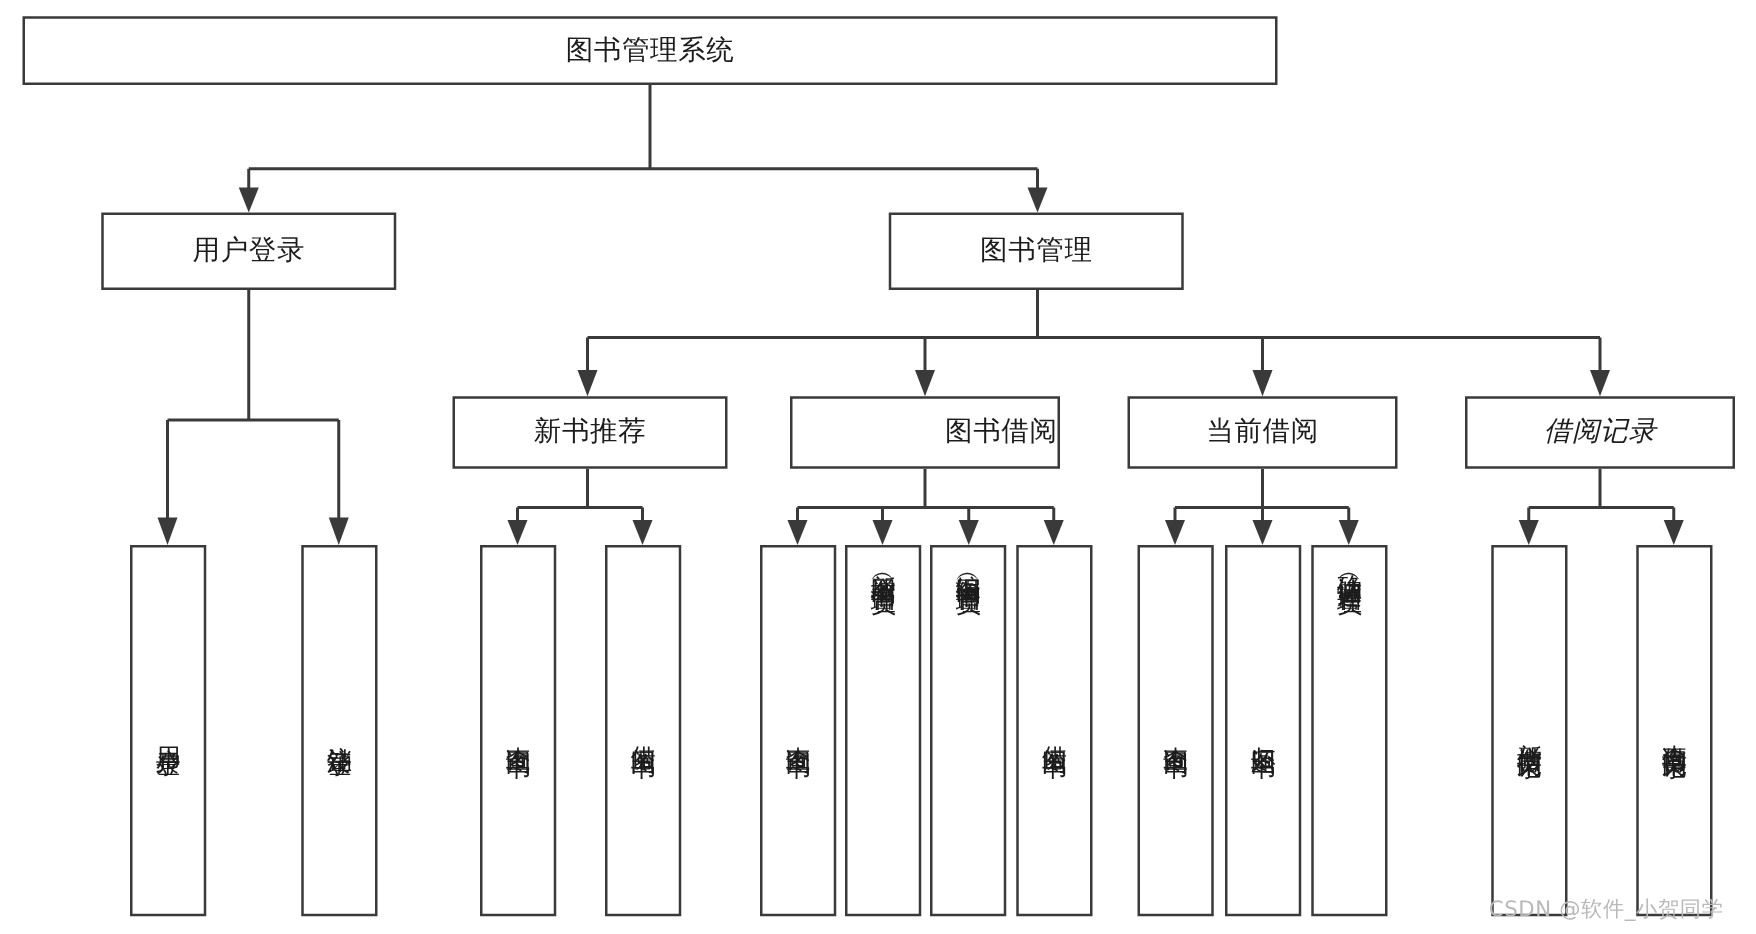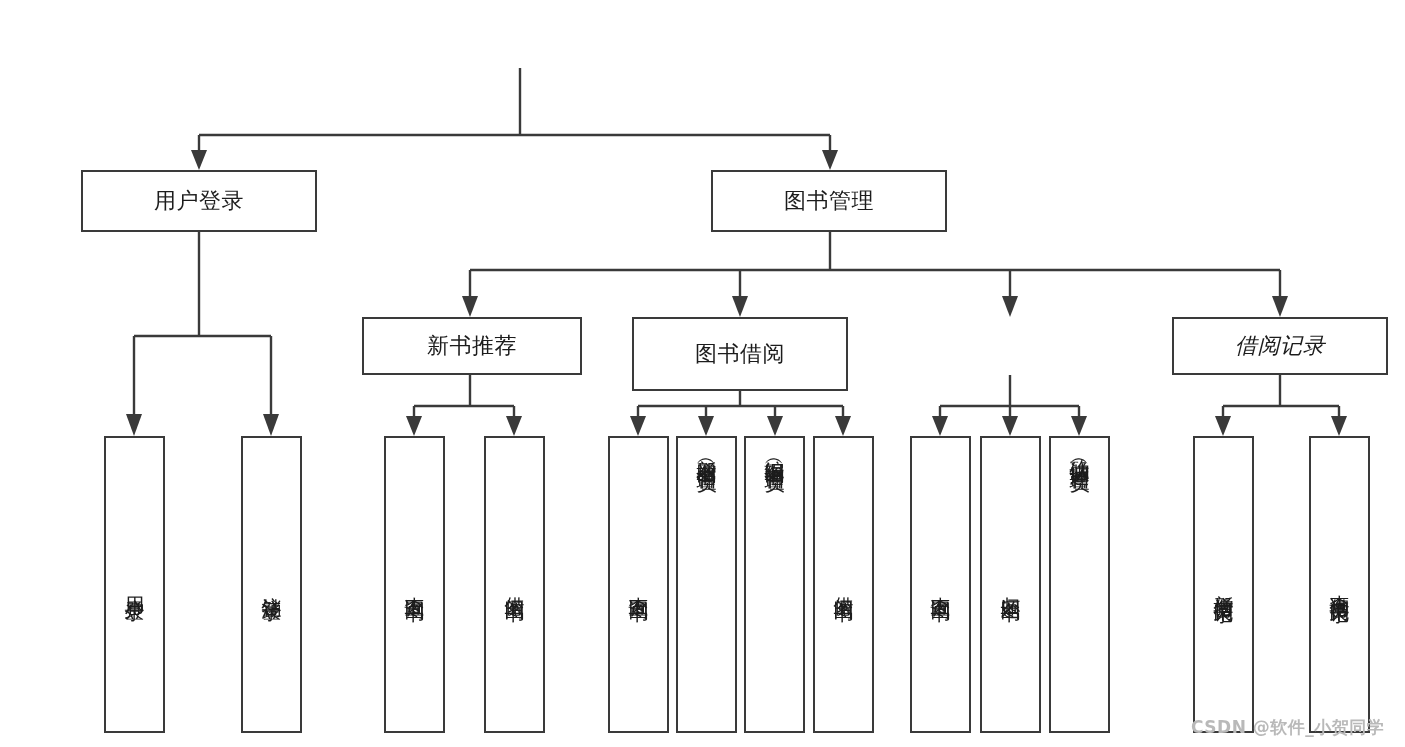--- a/index.html
+++ b/index.html
@@ -139,6 +139,9 @@
     <polygon class="arrow-head" points="1331,416 1347,416 1339,436"></polygon>
   </svg>
 
+  <div class="node-box" style="left:18px; top:13px; width:1004px; height:55px;">
+    <span class="node-label-h">图书管理系统</span>
+  </div>
 
   <div class="node-box" style="left:81px; top:170px; width:236px; height:62px;">
     <span class="node-label-h">用户登录</span>

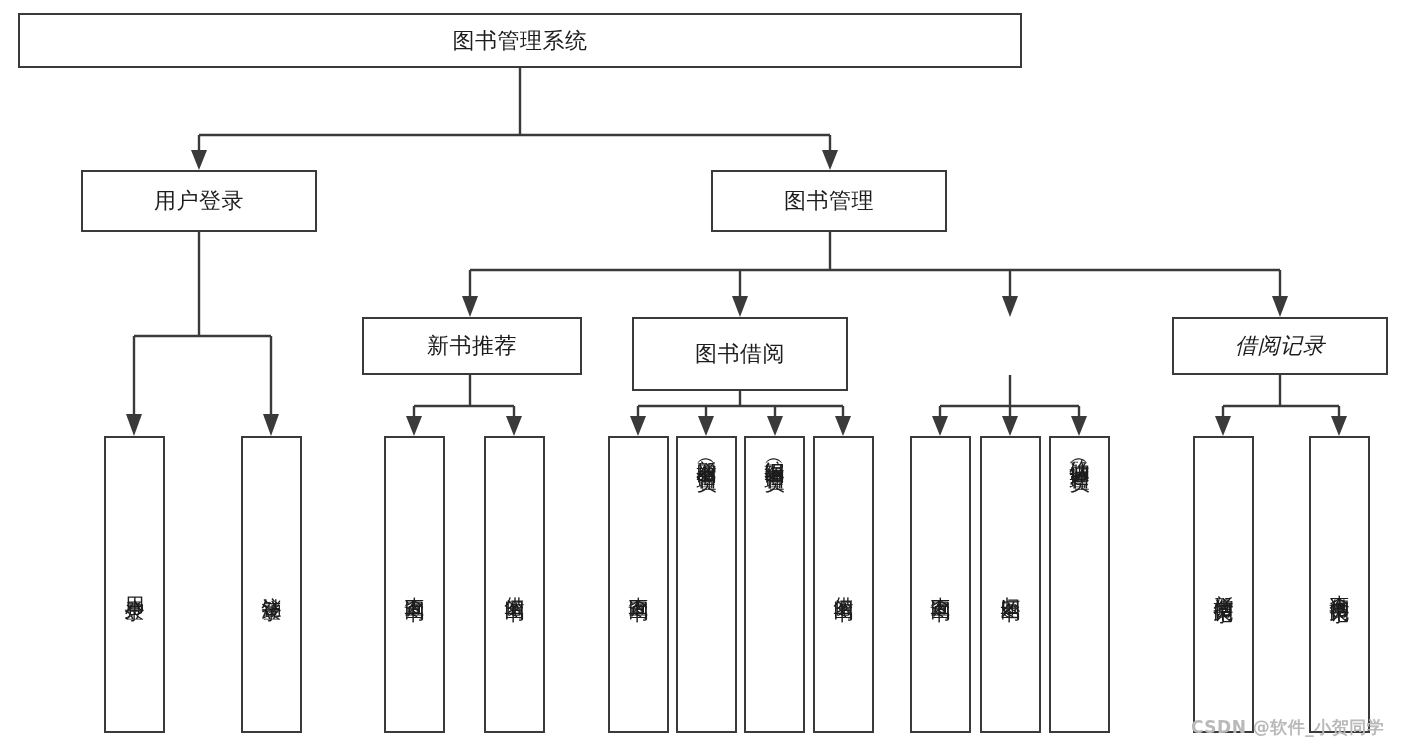--- a/index.html
+++ b/index.html
@@ -153,7 +153,7 @@
   <div class="node-box" style="left:362px; top:317px; width:220px; height:58px;">
     <span class="node-label-h">新书推荐</span>
   </div>
-  <div class="node-box" style="left:632px; top:317px; width:216px; height:74px;">
+  <div class="node-box" style="left:632px; top:317px; width:216px; height:58px;justify-content:flex-end;">
     <span class="node-label-h">图书借阅</span>
   </div>
   <div class="node-box" style="left:1172px; top:317px; width:216px; height:58px;font-style:italic;">

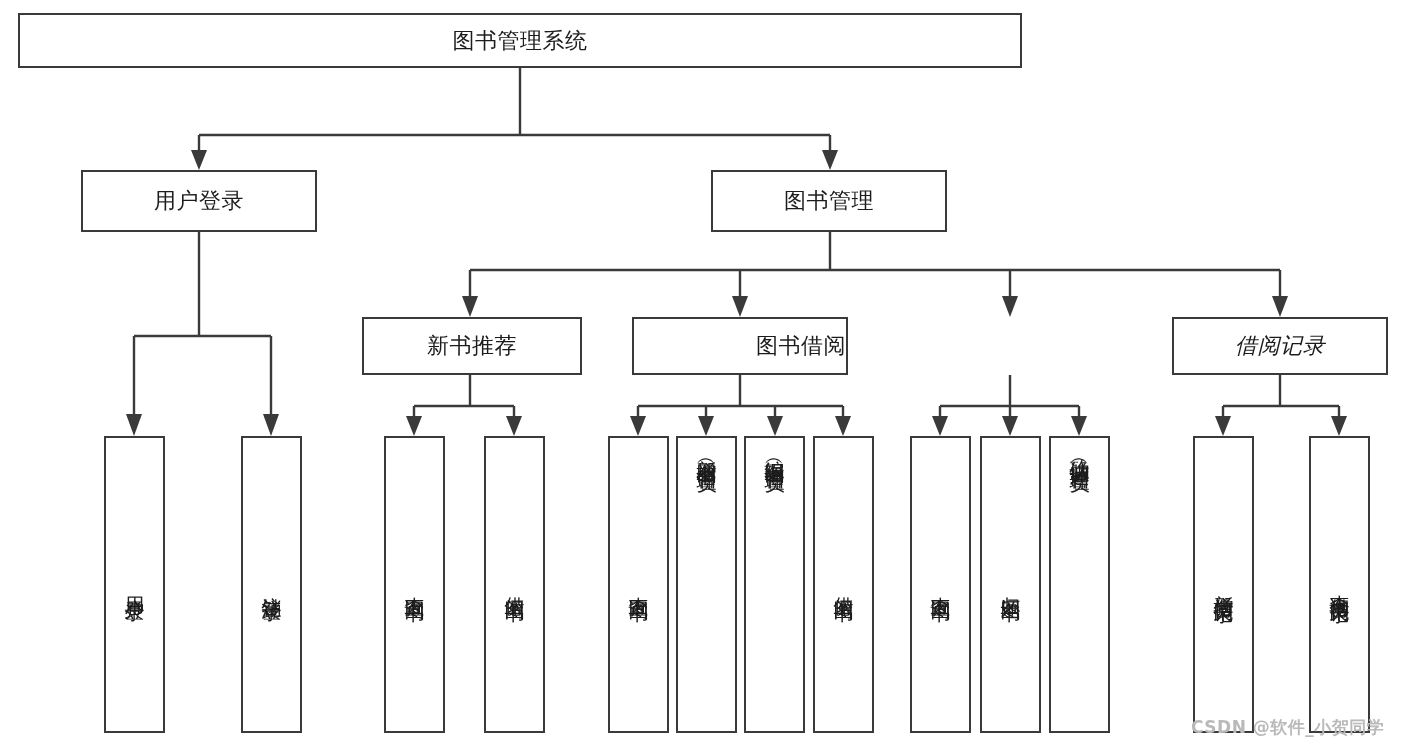--- a/index.html
+++ b/index.html
@@ -156,6 +156,9 @@
   <div class="node-box" style="left:632px; top:317px; width:216px; height:58px;justify-content:flex-end;">
     <span class="node-label-h">图书借阅</span>
   </div>
+  <div class="node-box" style="left:902px; top:317px; width:216px; height:58px;">
+    <span class="node-label-h">当前借阅</span>
+  </div>
   <div class="node-box" style="left:1172px; top:317px; width:216px; height:58px;font-style:italic;">
     <span class="node-label-h">借阅记录</span>
   </div>

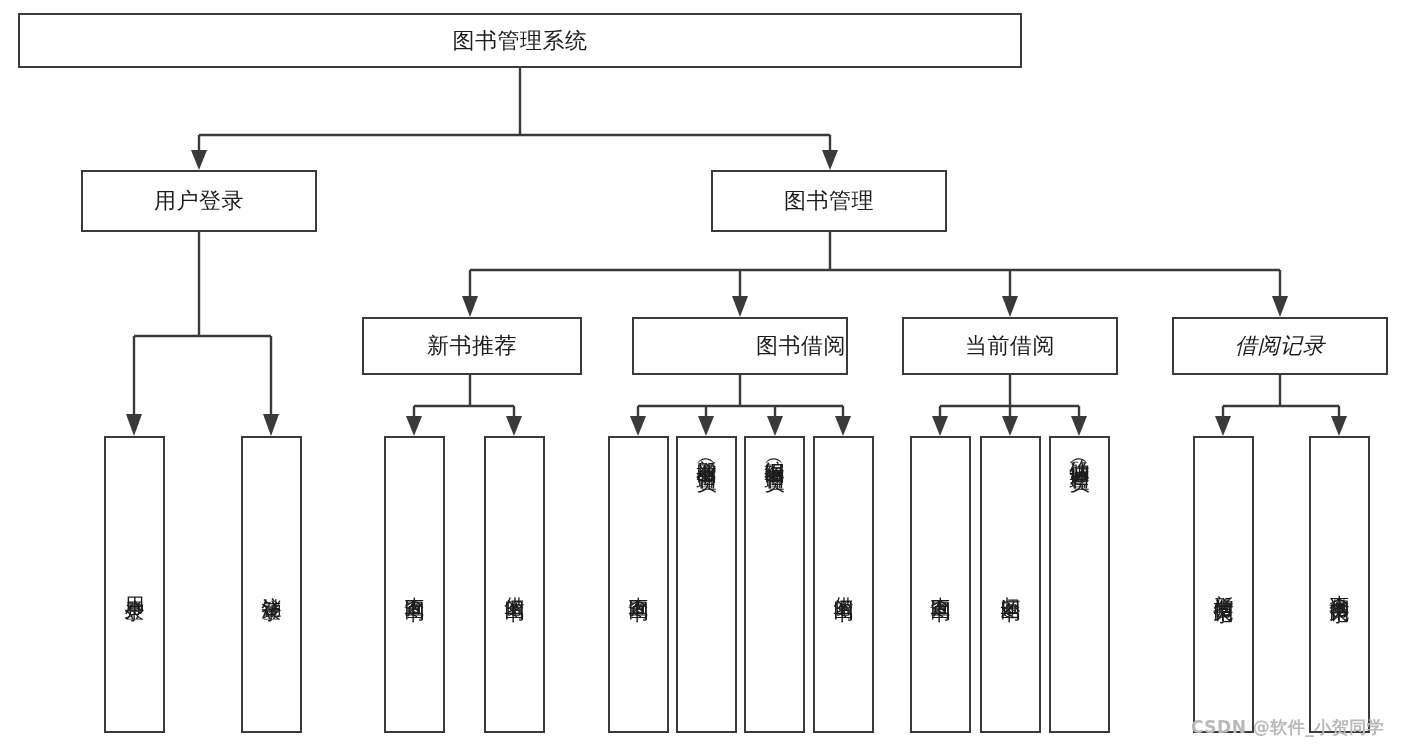--- a/index.html
+++ b/index.html
@@ -207,7 +207,7 @@
     <span class="node-label-v">查询借阅记录</span>
   </div>
 
-  <div class="watermark" style="left:1191px; top:716px;font-weight:bold;">CSDN @软件_小贺同学</div>
+  <div class="watermark" style="left:1191px; top:716px;">CSDN @软件_小贺同学</div>
 
 </div>
 

